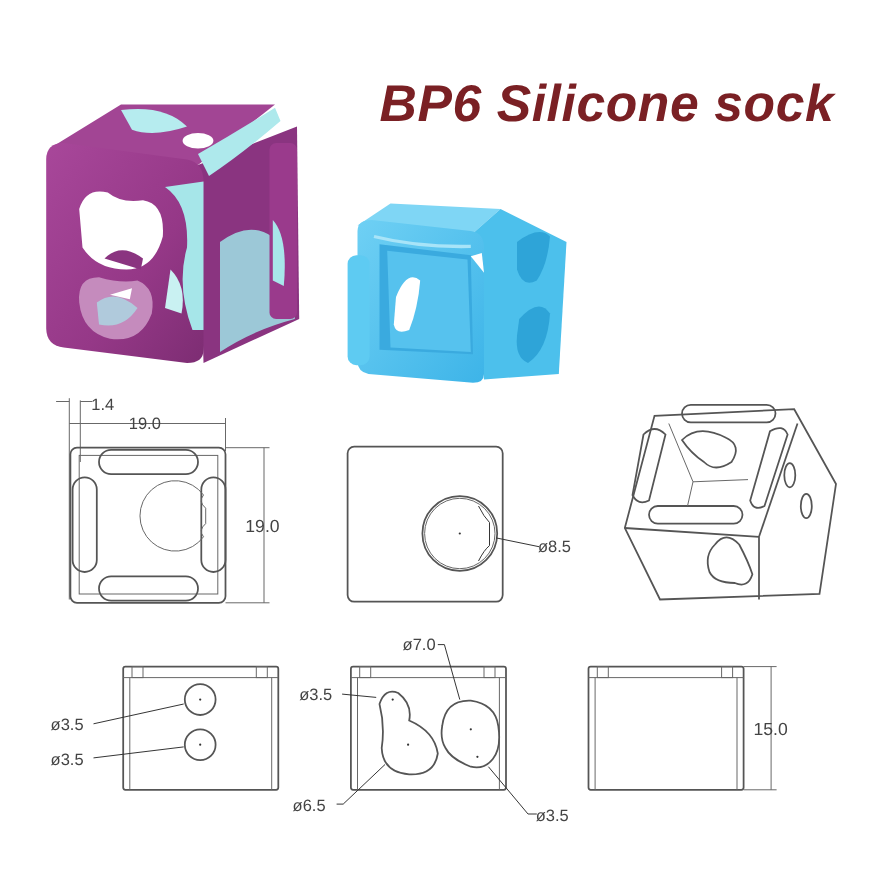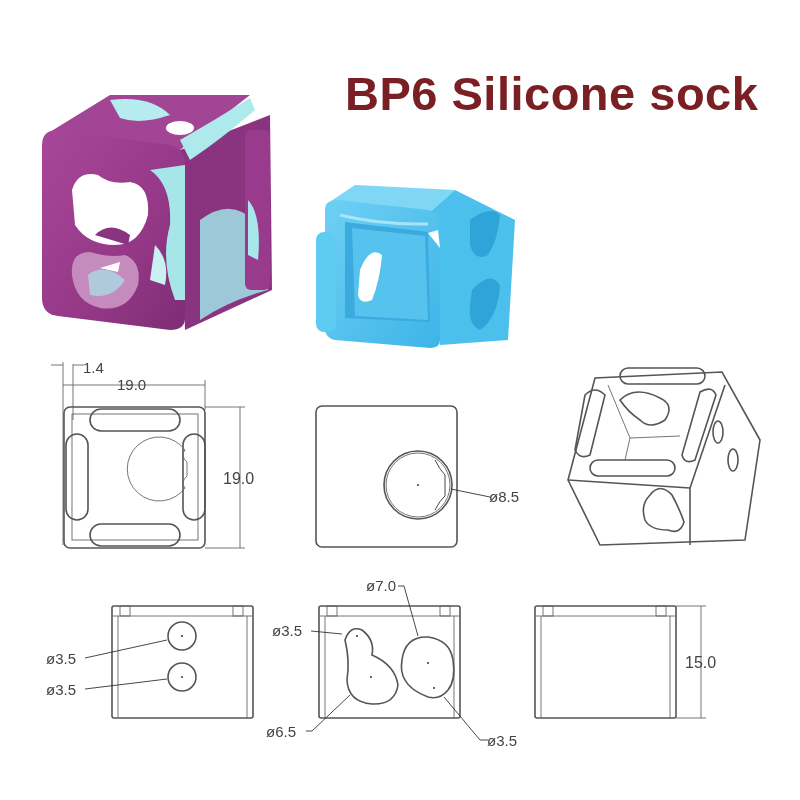--- a/index.html
+++ b/index.html
@@ -4,7 +4,7 @@
 <style>
   html, body { margin:0; padding:0; background:#ffffff; }
   body { width:800px; height:800px; position:relative; overflow:hidden; font-family:"Liberation Sans", sans-serif; }
-  .title { position:absolute; left:345px; top:66px; font-family:"Liberation Sans", sans-serif; font-weight:bold; font-size:47px; color:#7a2024; letter-spacing:0.5px; white-space:nowrap; }
+  .title { position:absolute; left:345px; top:66px; font-family:"Liberation Sans", sans-serif; font-weight:bold; font-size:47px; color:#7a2024; letter-spacing:0.5px; white-space:nowrap;font-style:italic; }
   svg.layer { position:absolute; left:0; top:0; }
   .dim { font-family:"Liberation Sans", sans-serif; font-size:15px; fill:#444; }
   .dimv { font-family:"Liberation Sans", sans-serif; font-size:16px; fill:#444; }

